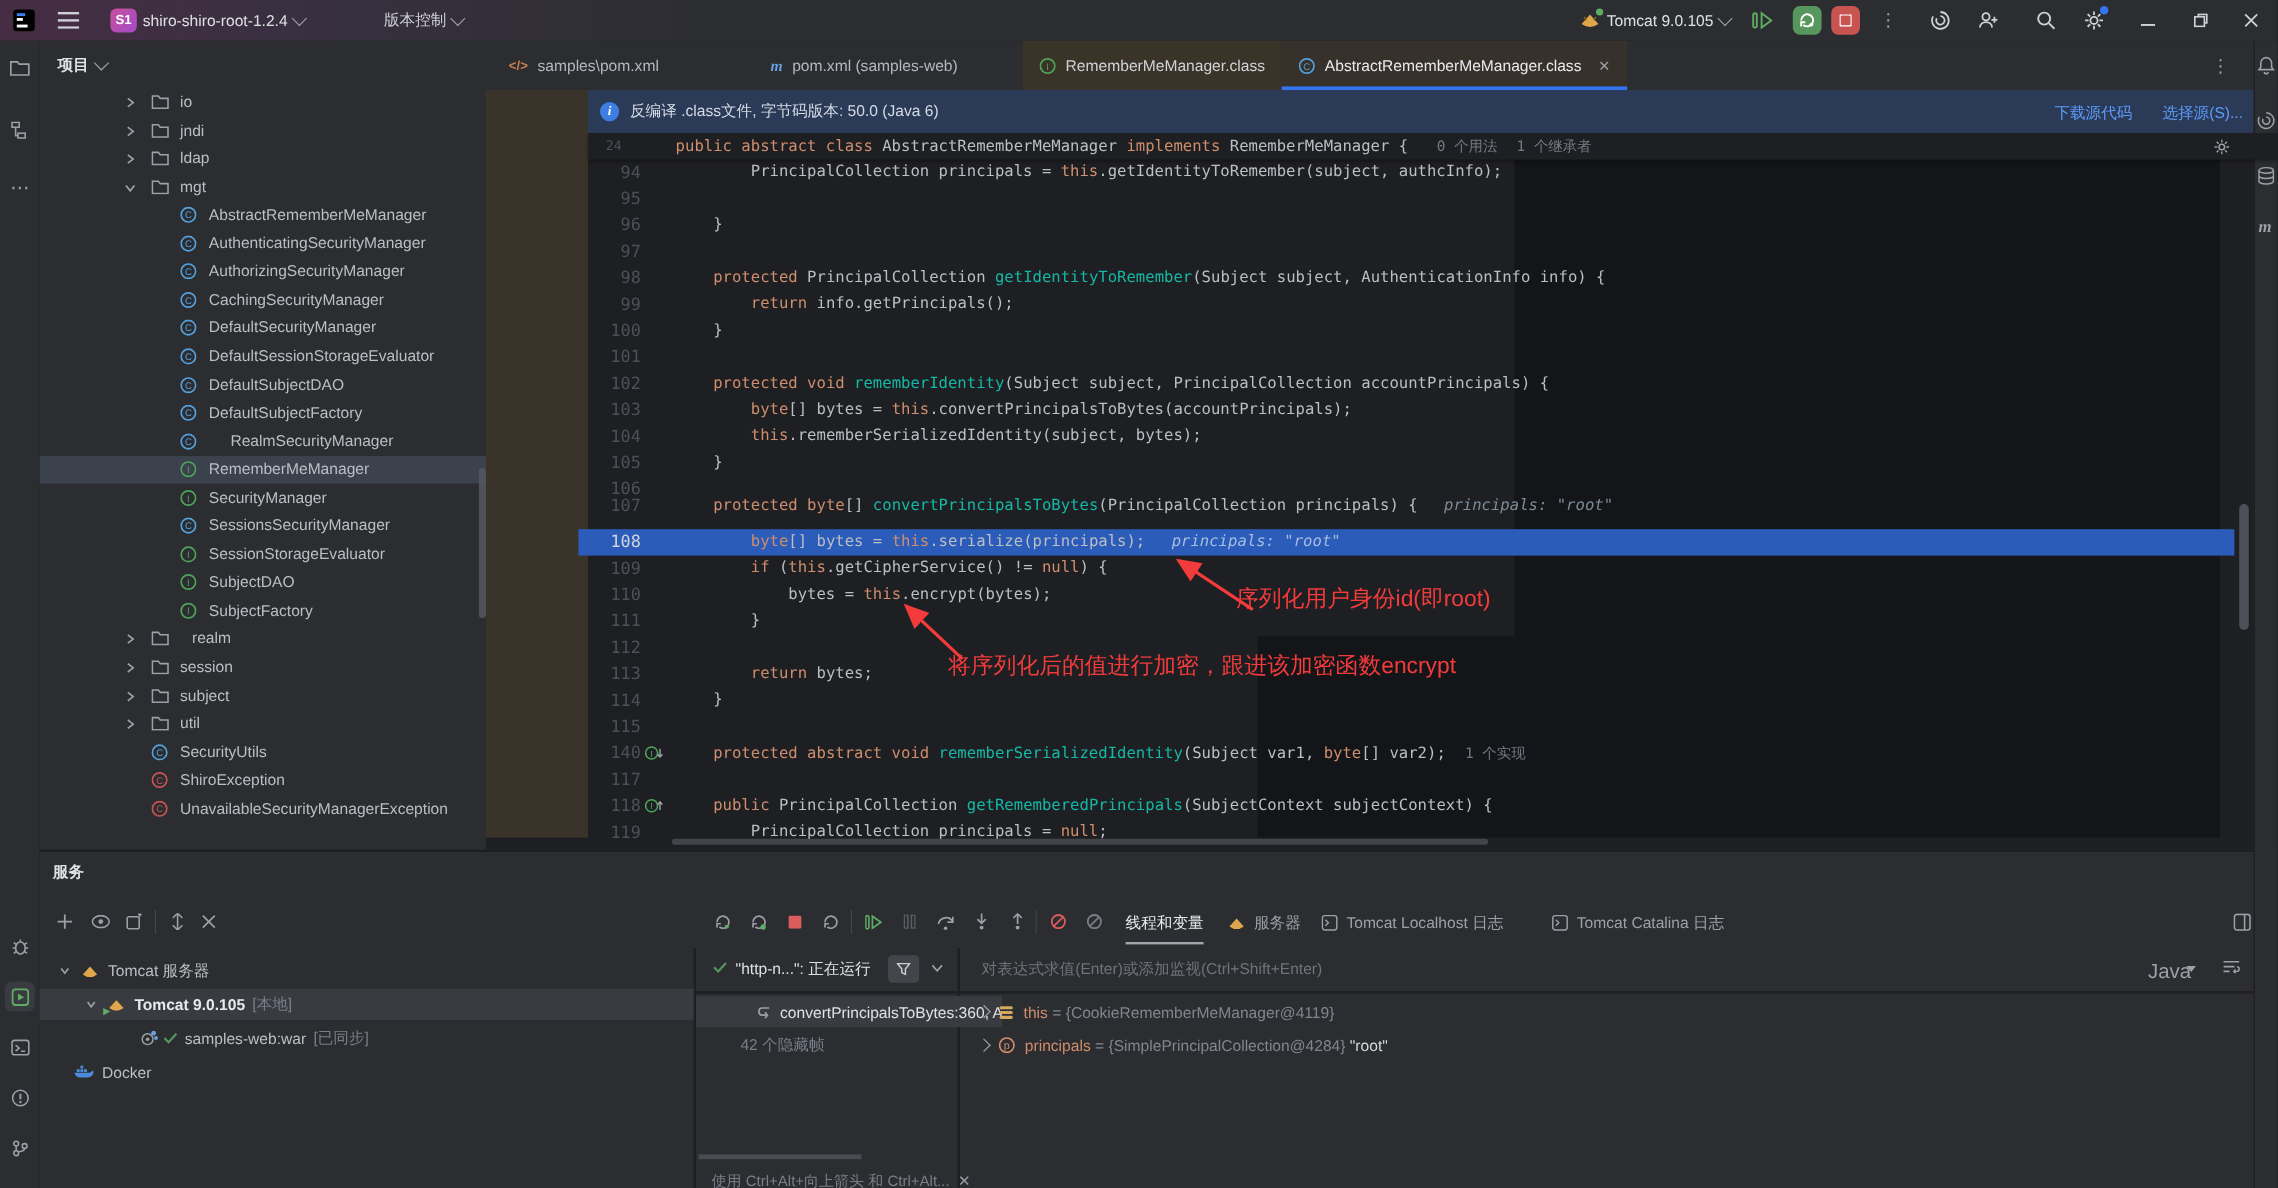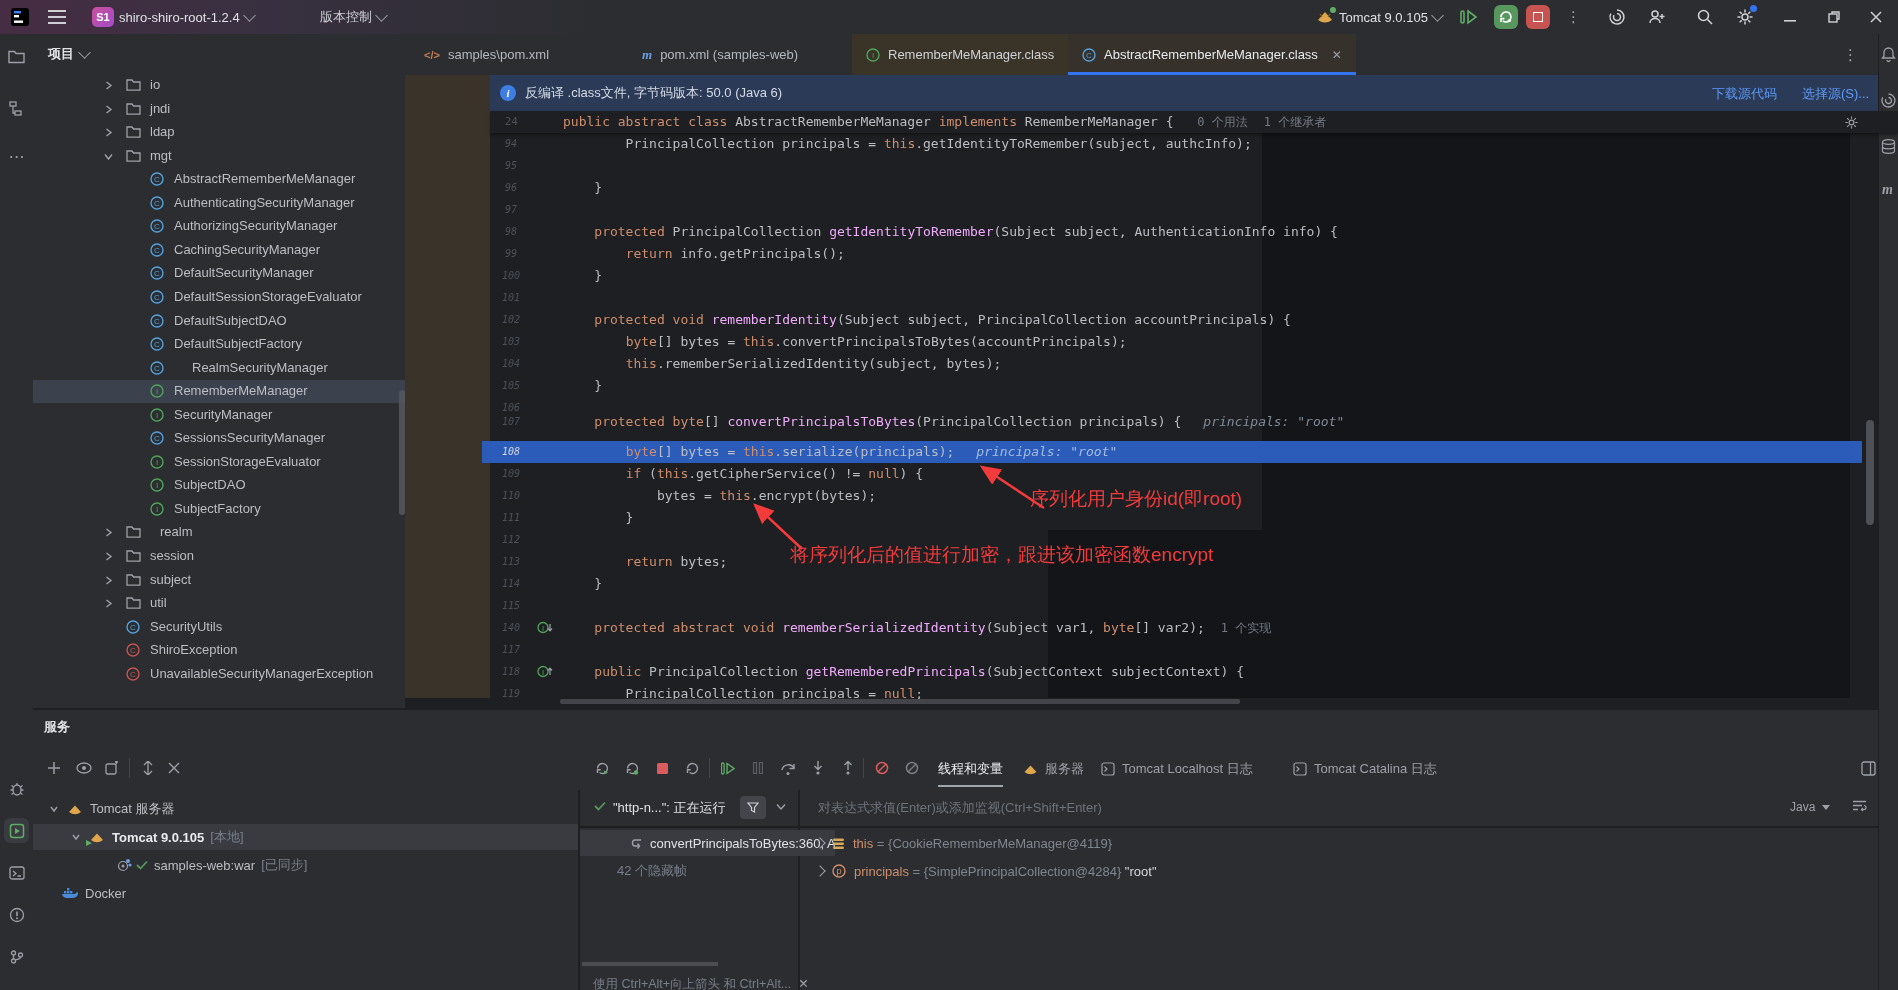--- a/index.html
+++ b/index.html
@@ -56,7 +56,7 @@
   
   .crow{position:absolute;left:405px;width:1457px;height:22px;z-index:2;}
   .execbg{position:absolute;left:77px;top:0;width:1380px;height:22px;background:#2B5CB9;}
-  .crow .ln{position:absolute;left:83px;width:46px;text-align:center;color:#4C5159;font-size:10px;line-height:22px;font-style:italic;}
+  .crow .ln{position:absolute;left:83px;width:46px;text-align:right;color:#4C5159;font-size:14px;line-height:22px;}
   .crow.exec .ln{color:#D3D6DC;}
   .ctext{position:absolute;left:158px;top:0;white-space:pre;font-size:13px;line-height:22px;}
   .tk{color:#CF8E6D;} .tp{color:#BCBEC4;} .td{color:#f0abfc;}

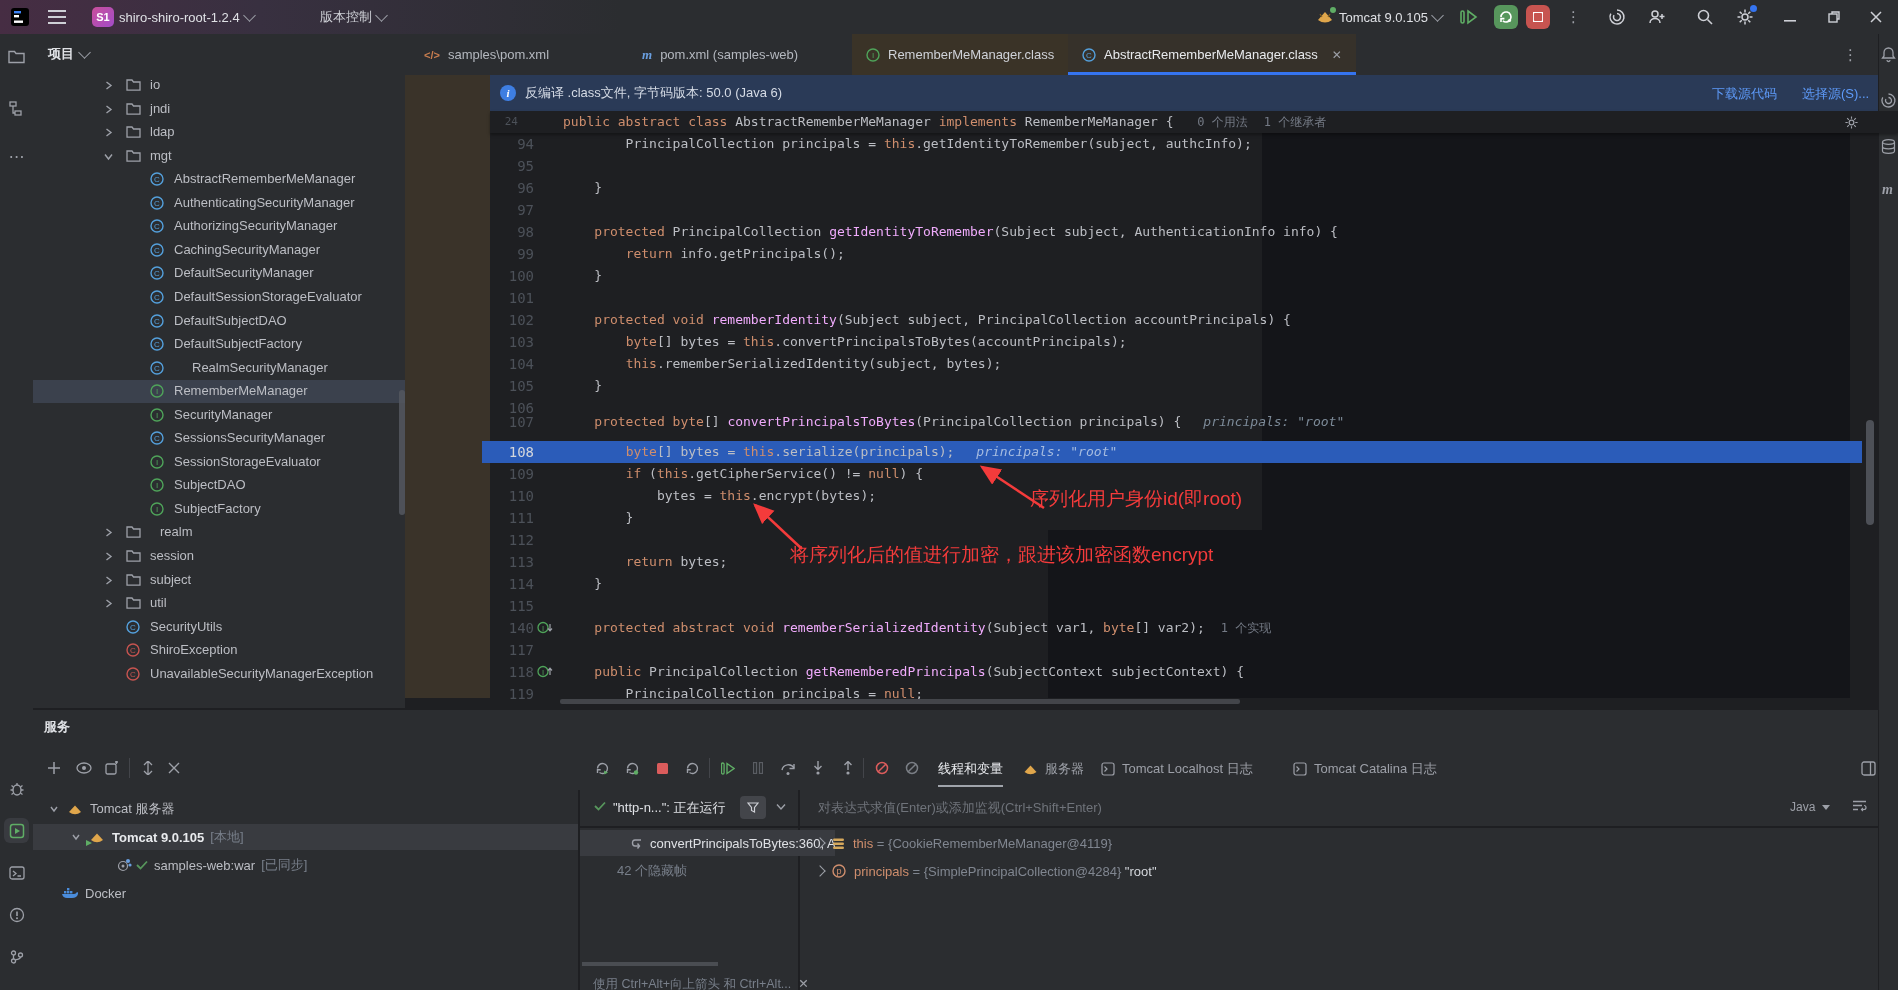--- a/index.html
+++ b/index.html
@@ -59,7 +59,7 @@
   .crow .ln{position:absolute;left:83px;width:46px;text-align:right;color:#4C5159;font-size:14px;line-height:22px;}
   .crow.exec .ln{color:#D3D6DC;}
   .ctext{position:absolute;left:158px;top:0;white-space:pre;font-size:13px;line-height:22px;}
-  .tk{color:#CF8E6D;} .tp{color:#BCBEC4;} .td{color:#f0abfc;}
+  .tk{color:#CF8E6D;} .tp{color:#BCBEC4;} .td{color:#14b8a6;}
   .dhint{color:#7D8B99;font-style:italic;margin-left:22px;}
   .crow.exec .dhint{color:#A6BCE0;}
   .uhint{color:#747A85;margin-left:16px;font-size:12px;}

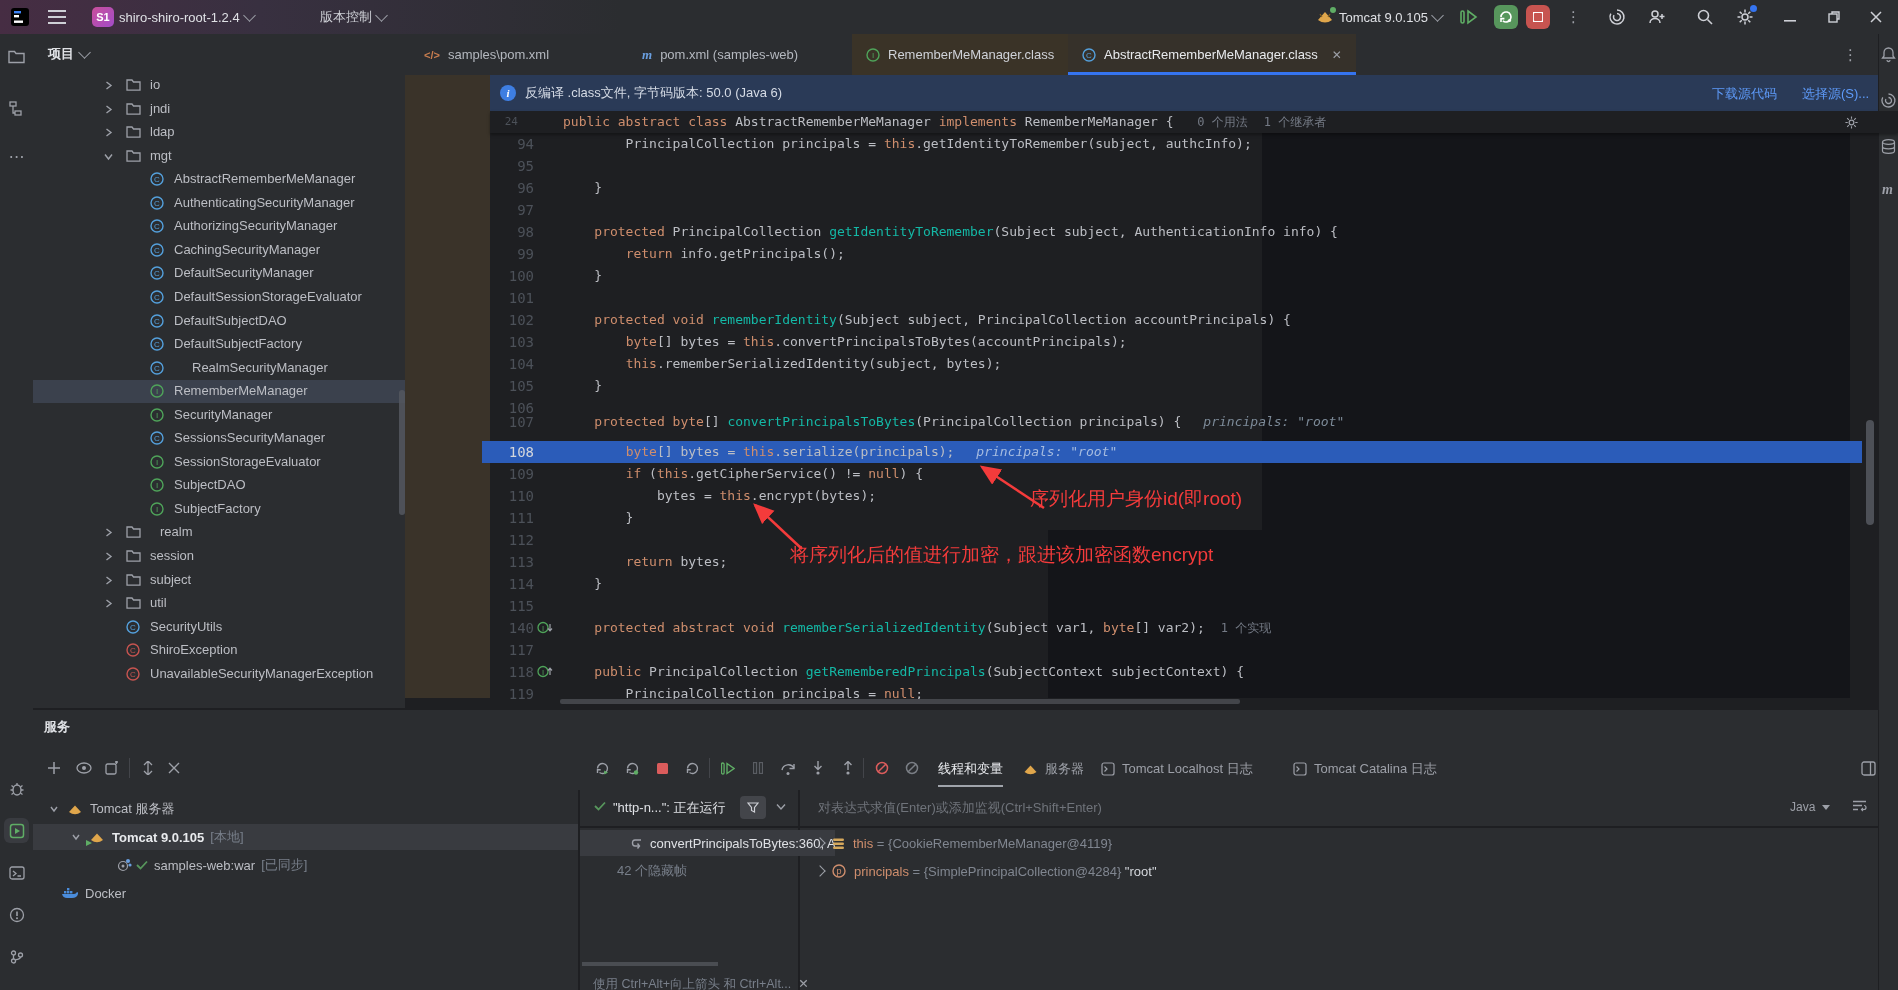--- a/index.html
+++ b/index.html
@@ -939,7 +939,7 @@
 
     <div id="evalrow">
       <span class="abs" style="left:18px;top:9px;white-space:nowrap;">对表达式求值(Enter)或添加监视(Ctrl+Shift+Enter)</span>
-      <span class="abs" style="left:990px;top:10px;color:#9DA0A8;font-size:12px;text-align:center;">Java</span>
+      <span class="abs" style="left:990px;top:10px;color:#9DA0A8;font-size:17px;text-align:center;">Java</span>
       <span class="abs" style="left:1022px;top:15px;width:0;height:0;border-left:4px solid transparent;border-right:4px solid transparent;border-top:5px solid #9DA0A8;"></span>
       <span class="abs" style="left:1052px;top:9px;">
           <svg width="15" height="13">

